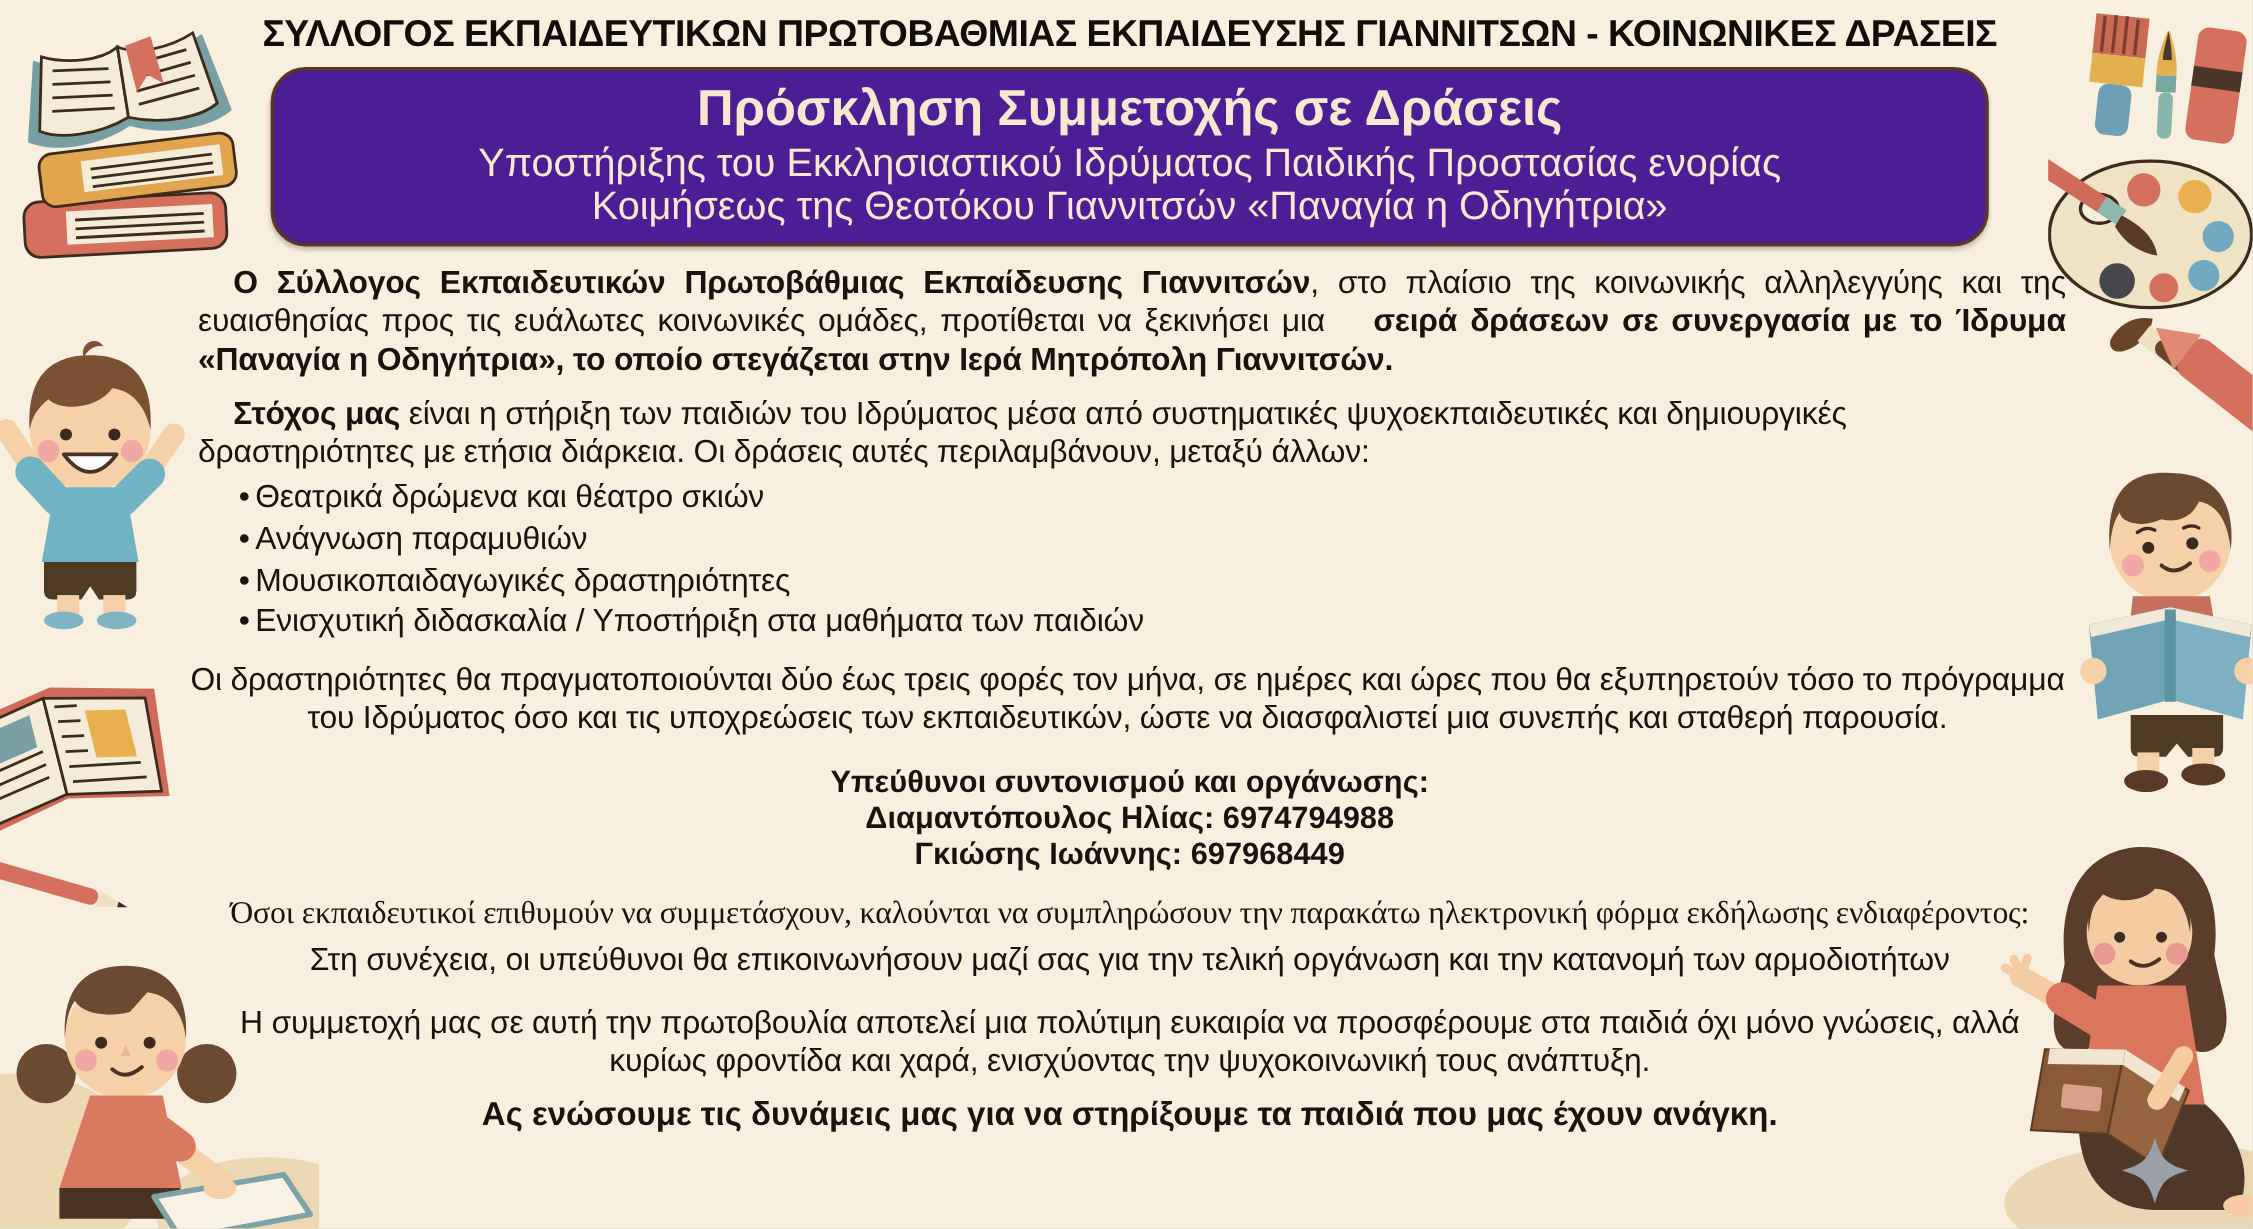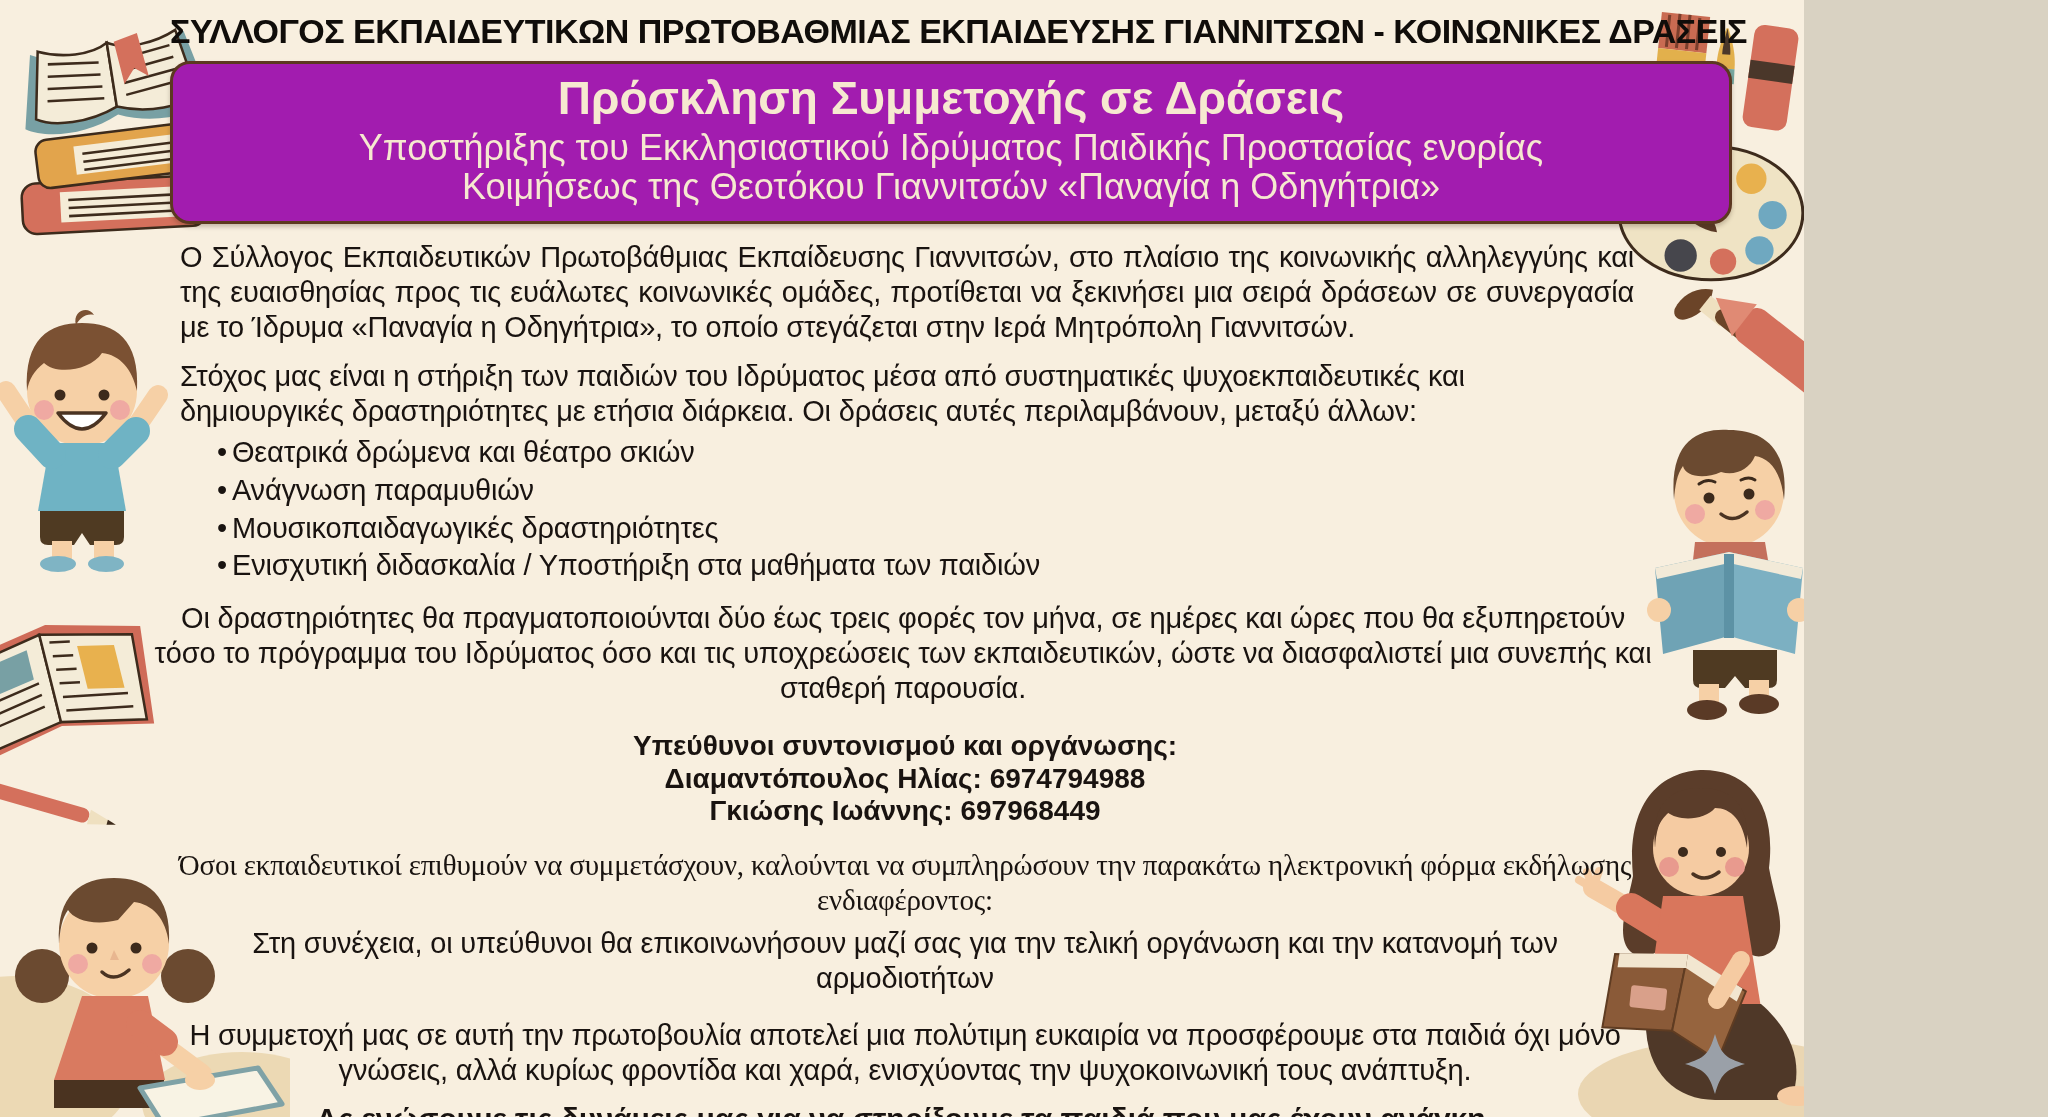--- a/index.html
+++ b/index.html
@@ -5,7 +5,7 @@
   html,body{margin:0;padding:0;background:#d9d2c2;}
   .poster{
     position:relative;
-    width:1804px;height:1117px;
+    width:2048px;height:1117px;
     background:#f8efdf;
     overflow:hidden;
     font-family:"Liberation Sans", sans-serif;

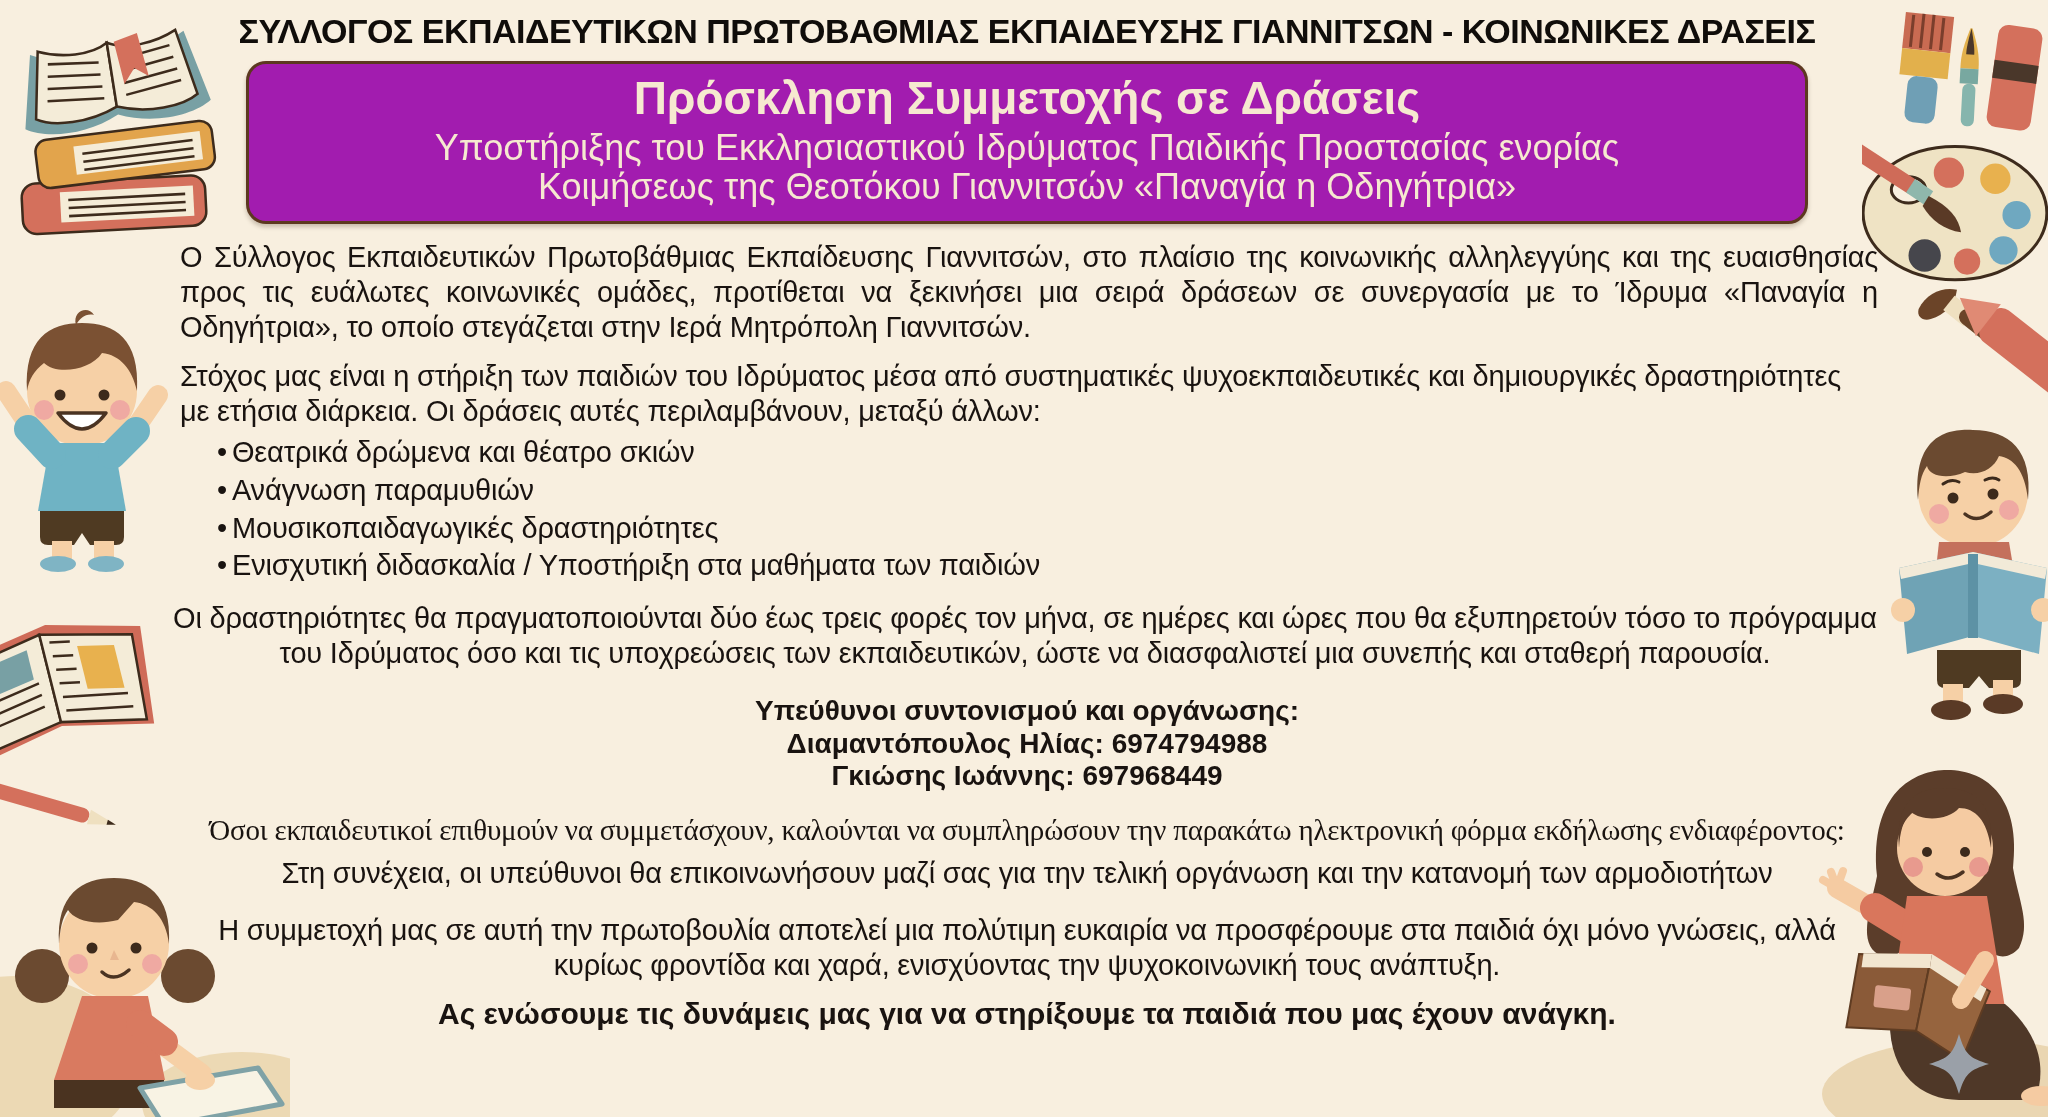--- a/index.html
+++ b/index.html
@@ -27,9 +27,9 @@
   .header-box{
     width:1500px;
     margin:10px auto 0 auto;
-    background:#a21caf;
+    background:#4c1d95;
     border:3px solid #5c3820;
-    border-radius:20px;
+    border-radius:32px;
     text-align:center;
     color:#f6e9d0;
     padding:8px 28px 14px 28px;

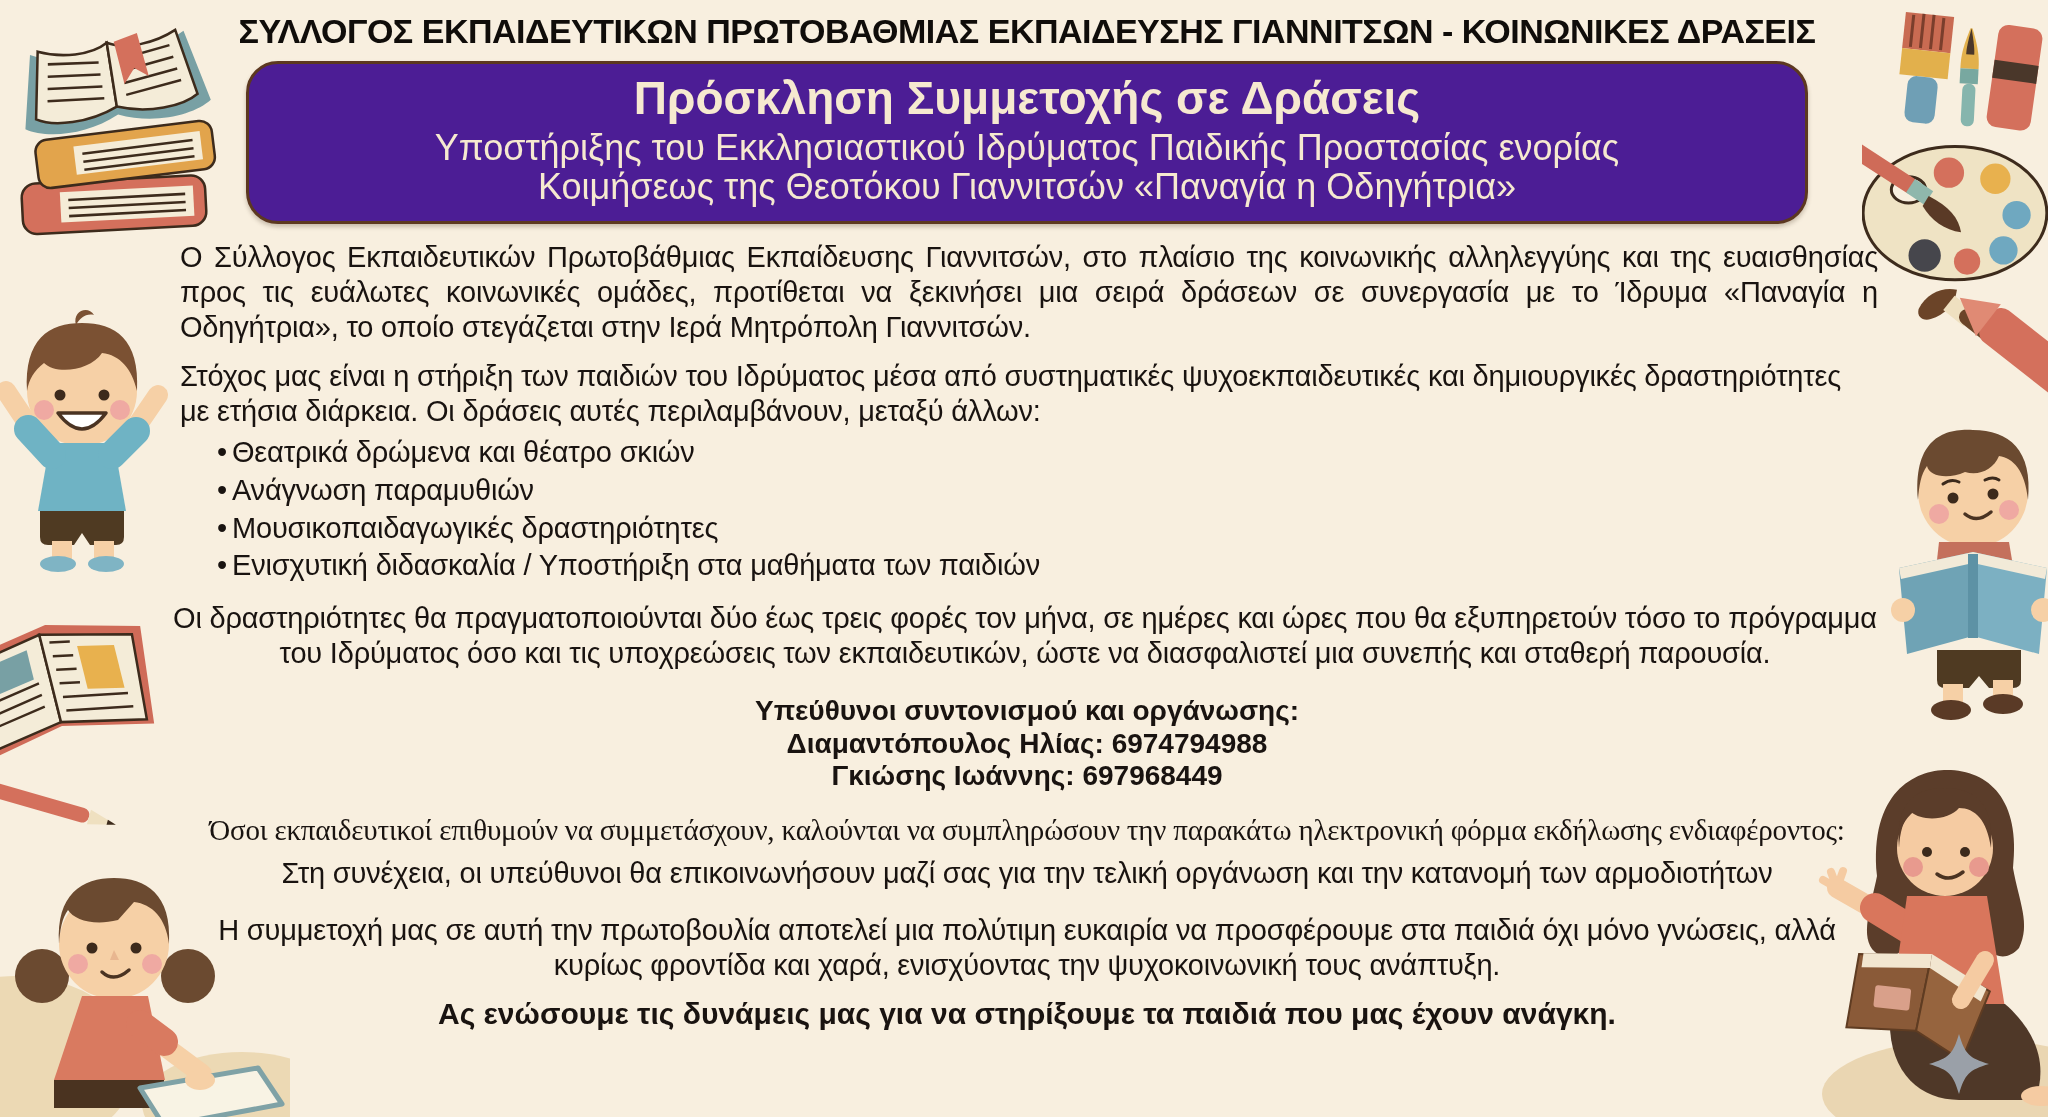--- a/index.html
+++ b/index.html
@@ -42,7 +42,7 @@
   .body-text{font-size:29px;line-height:1.21;letter-spacing:-0.2px;}
   .p-intro{margin:16px 6px 0 10px;text-align:justify;}
   .p-goal{margin:14px 6px 0 10px;text-align:left;}
-  b,.bold{font-weight:normal;}
+  b,.bold{font-weight:bold;margin-left:32px;}
 
   ul.activities{list-style:none;margin:5px 0 0 42px;padding:0;}
   ul.activities li{font-size:29px;line-height:1.3;letter-spacing:-0.2px;}

